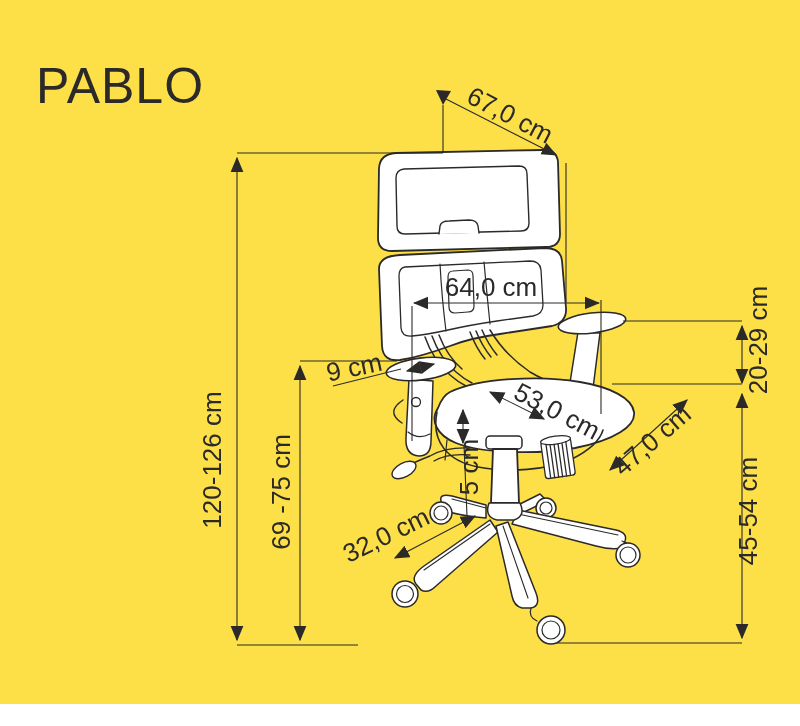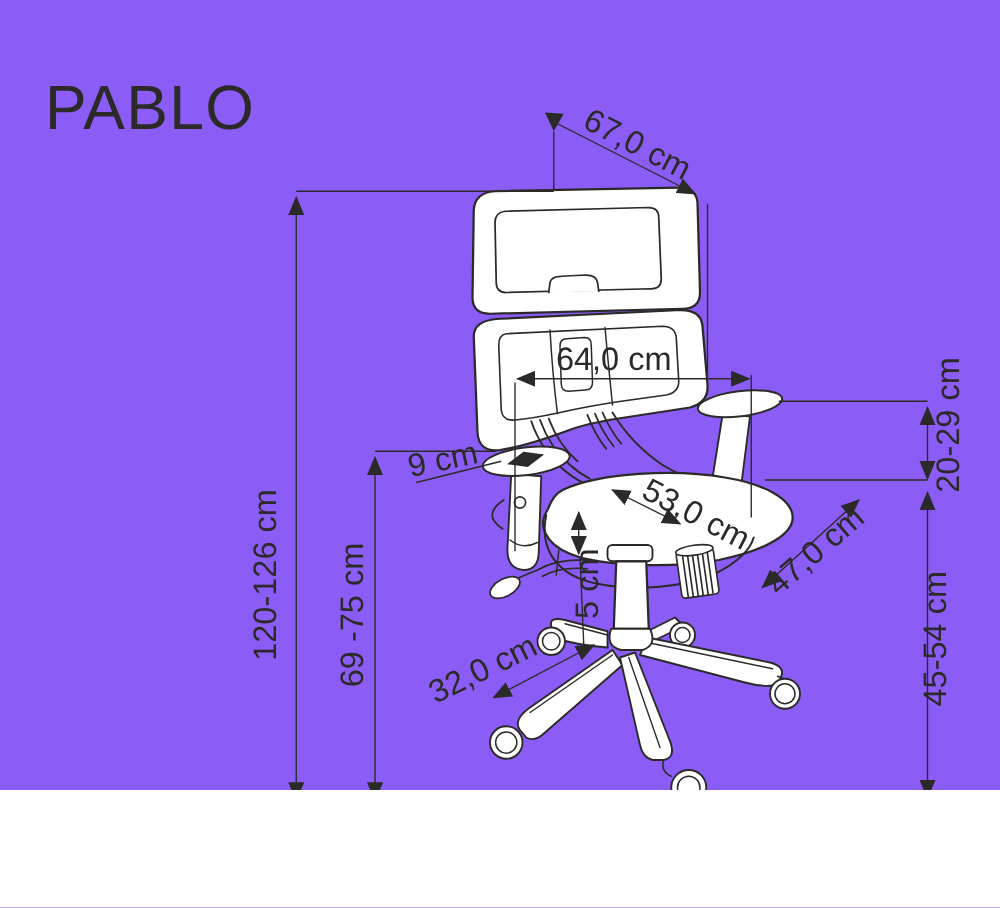--- a/index.html
+++ b/index.html
@@ -4,7 +4,7 @@
 <style>
   html,body{margin:0;padding:0;background:#ffffff;}
   .canvas{
-    position:relative;width:800px;height:632px;background:#8b5cf6;overflow:hidden;
+    position:relative;width:800px;height:704px;background:#fde047;overflow:hidden;
     font-family:"Liberation Sans",sans-serif;
   }
   svg{position:absolute;left:0;top:0;}

